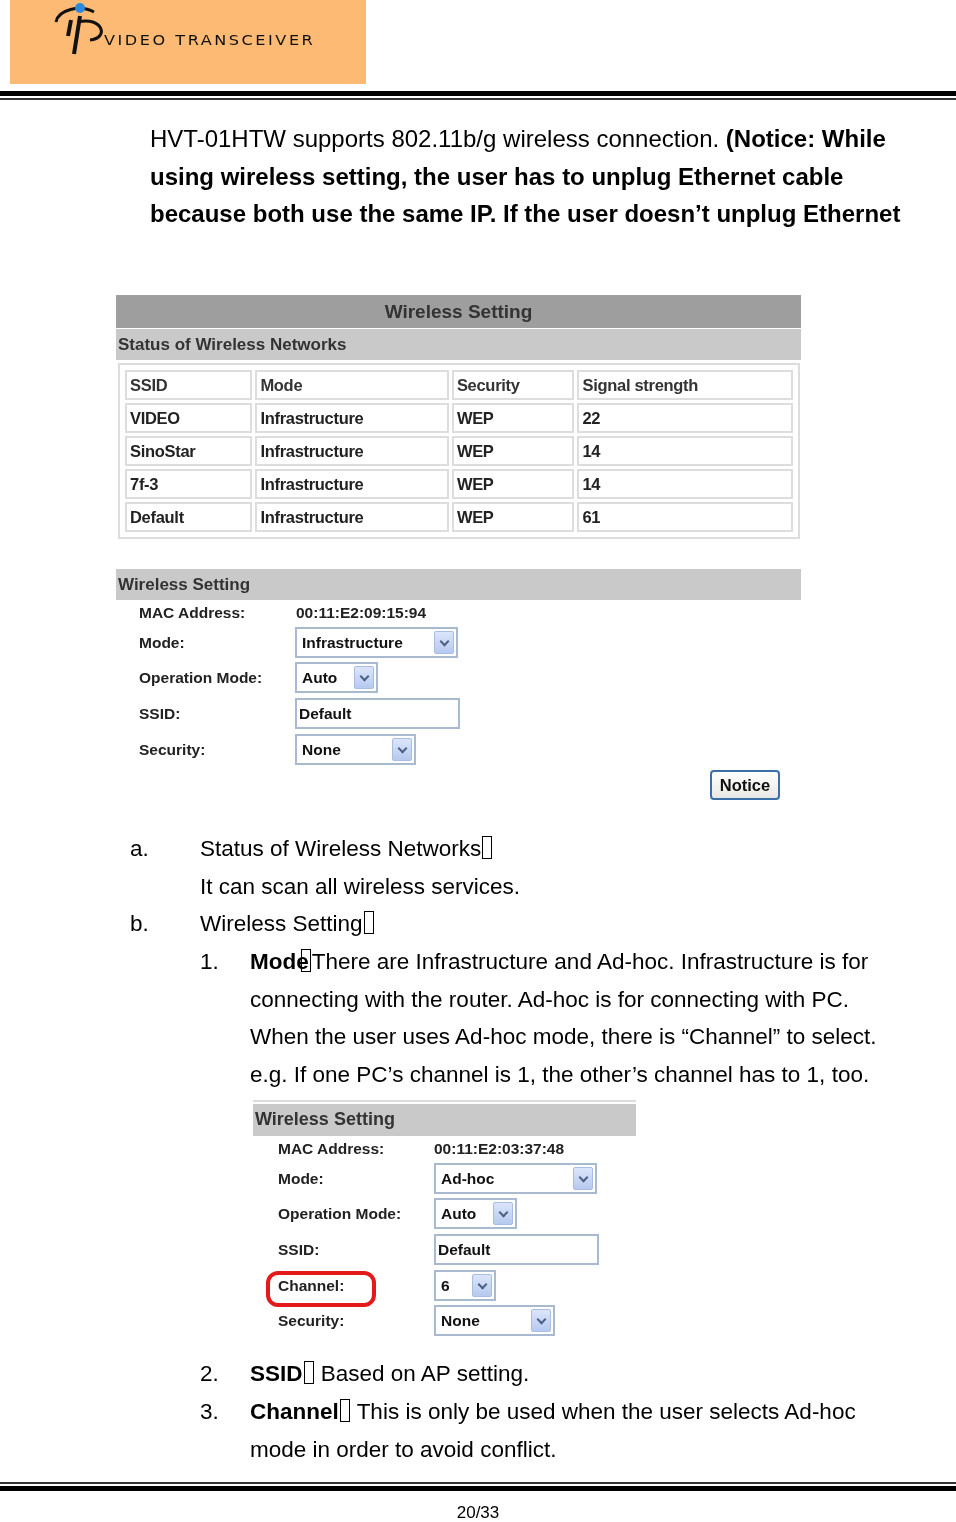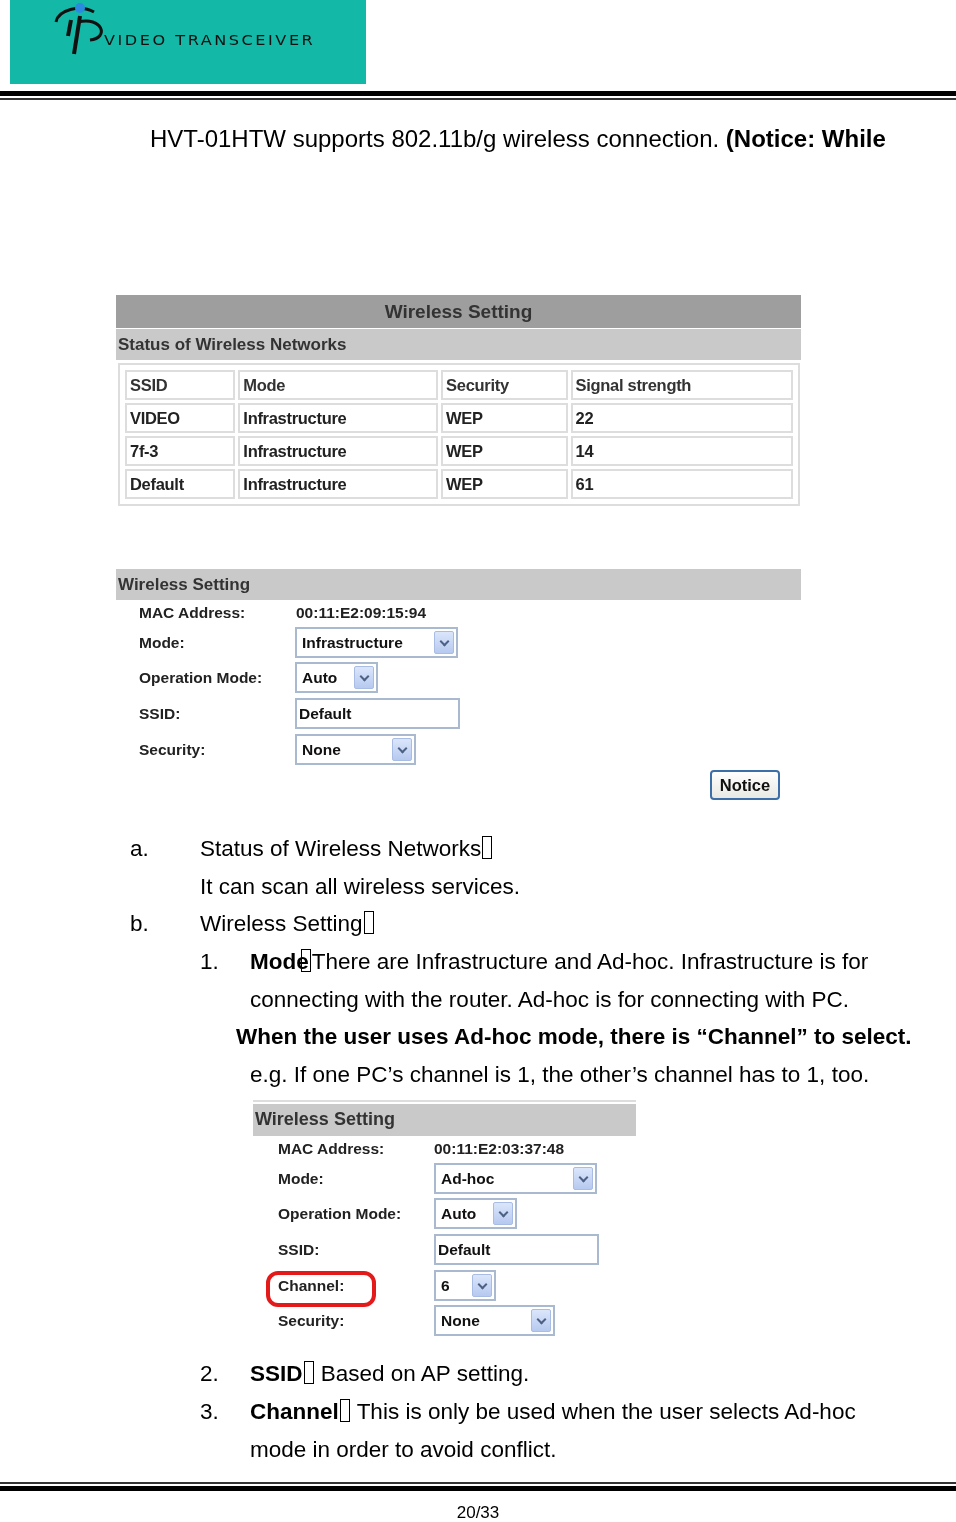--- a/index.html
+++ b/index.html
@@ -7,7 +7,7 @@
     body { position: relative; font-family: "Liberation Sans", sans-serif; color: #000; }
 
     
-    .logo-box { position: absolute; left: 10px; top: 0; width: 356px; height: 84px; background: #14b8a6; }
+    .logo-box { position: absolute; left: 10px; top: 0; width: 356px; height: 84px; background: #fdba74; }
     .logo-mark { position: absolute; left: 40px; top: 2px; width: 58px; height: 54px; }
     .logo-text { position: absolute; left: 94px; top: 32px; font-family: "DejaVu Sans", sans-serif; font-size: 14px; letter-spacing: 2.2px; color: #111; font-weight: normal; transform: scaleX(1.15); transform-origin: left; }
     .rule-thick { position: absolute; left: 0; width: 956px; height: 5px; background: #000; }

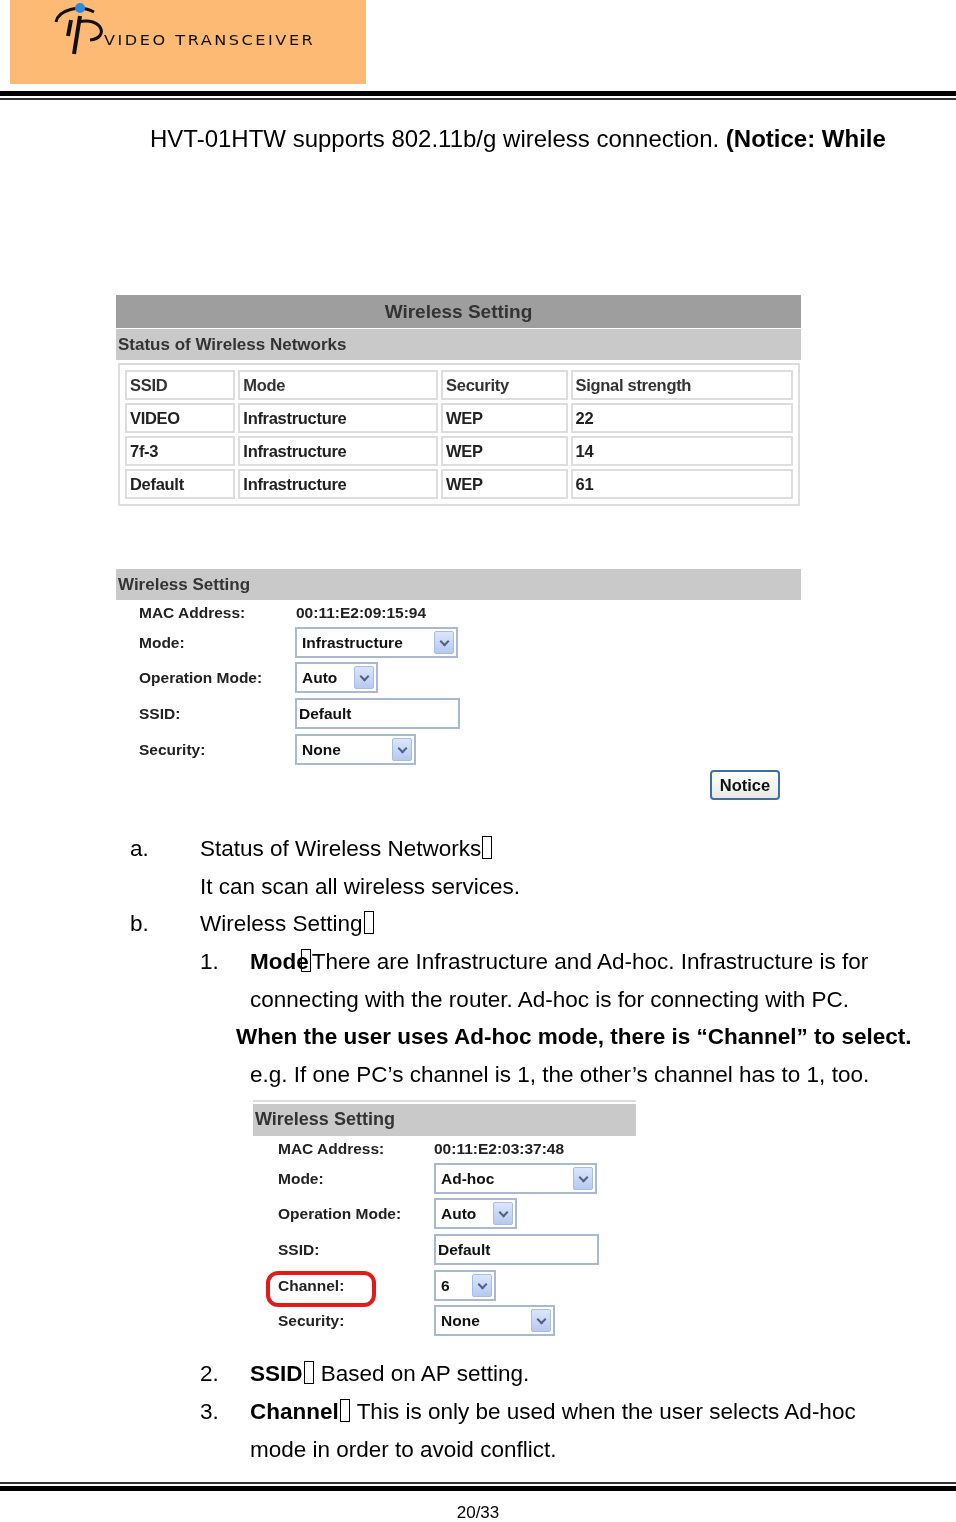--- a/index.html
+++ b/index.html
@@ -62,7 +62,7 @@
 
 <div class="intro">
   <span>HVT-01HTW supports 802.11b/g wireless connection. </span><b>(Notice: While</b><br>
-  <br>
+  <b>using wireless setting, the user has to unplug Ethernet cable</b><br>
   <br>
 </div>
 

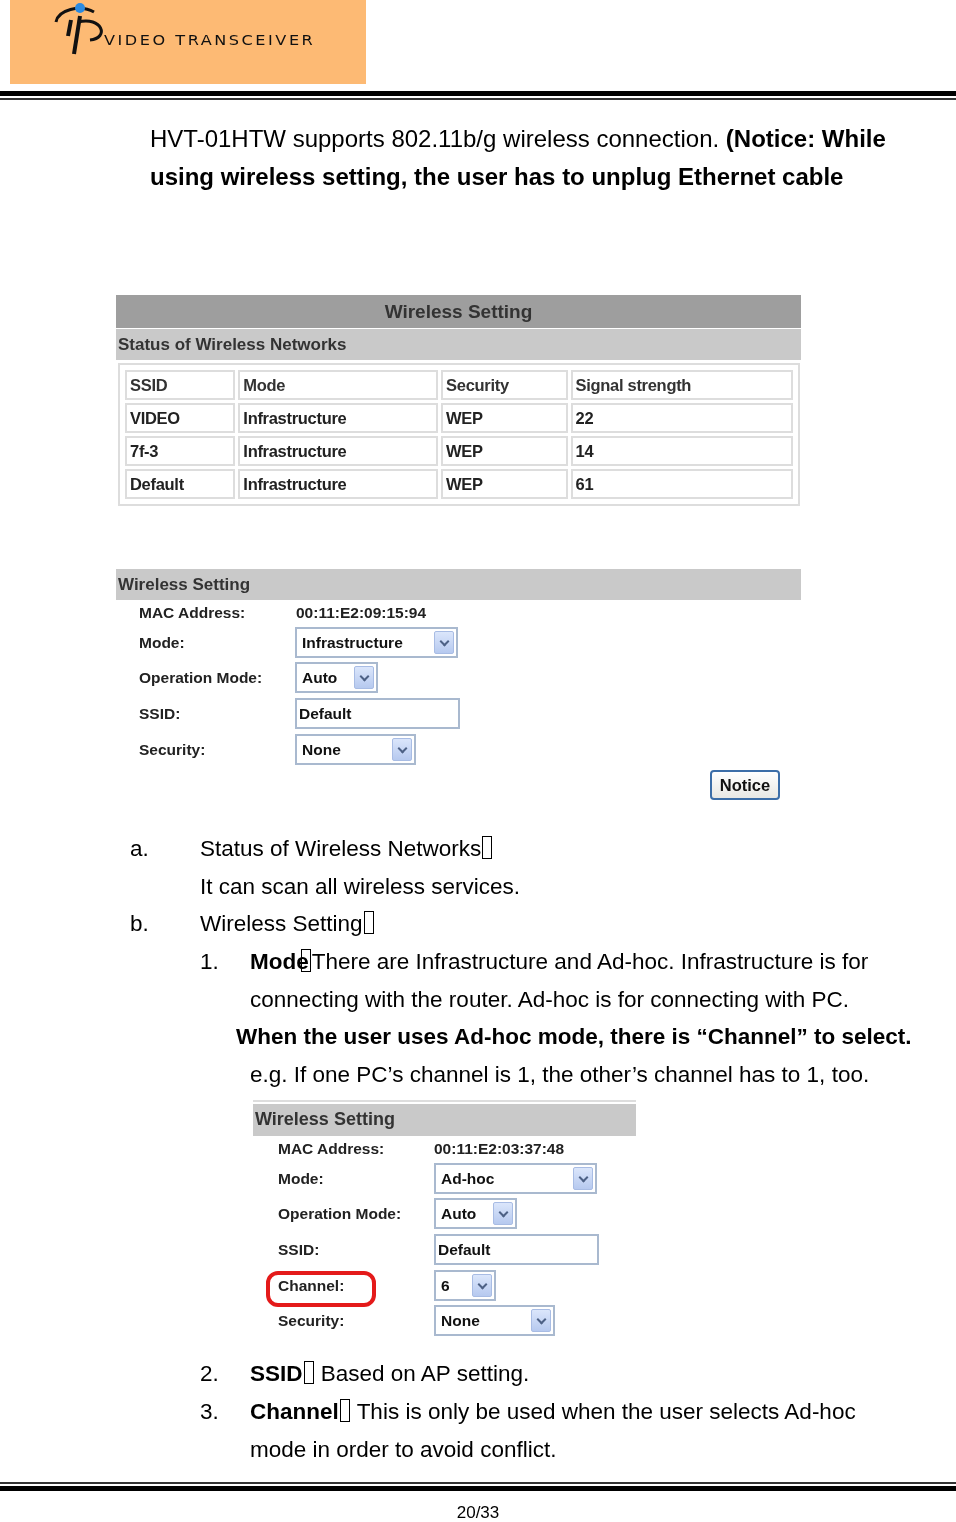--- a/index.html
+++ b/index.html
@@ -63,7 +63,7 @@
 <div class="intro">
   <span>HVT-01HTW supports 802.11b/g wireless connection. </span><b>(Notice: While</b><br>
   <b>using wireless setting, the user has to unplug Ethernet cable</b><br>
-  <br>
+  <b>because both use the same IP. If the user doesn’t unplug Ethernet</b><br>
 </div>
 
 <div class="panel1">

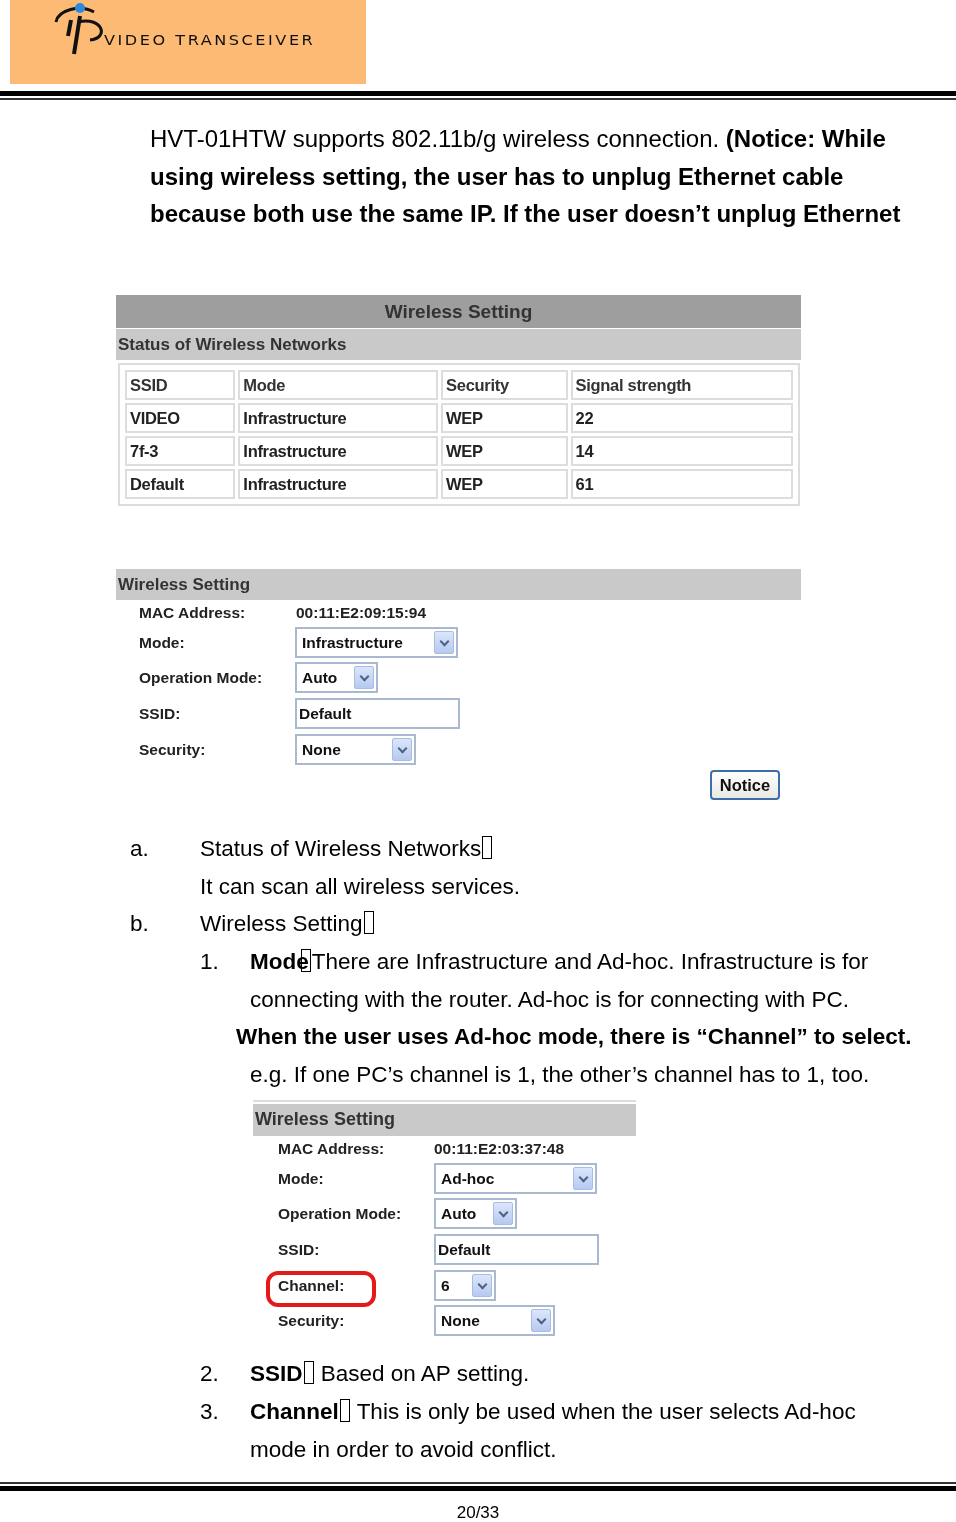--- a/index.html
+++ b/index.html
@@ -86,6 +86,12 @@
         <td>22</td>
       </tr>
       <tr>
+        <td>SinoStar</td>
+        <td>Infrastructure</td>
+        <td>WEP</td>
+        <td>14</td>
+      </tr>
+      <tr>
         <td>7f-3</td>
         <td>Infrastructure</td>
         <td>WEP</td>

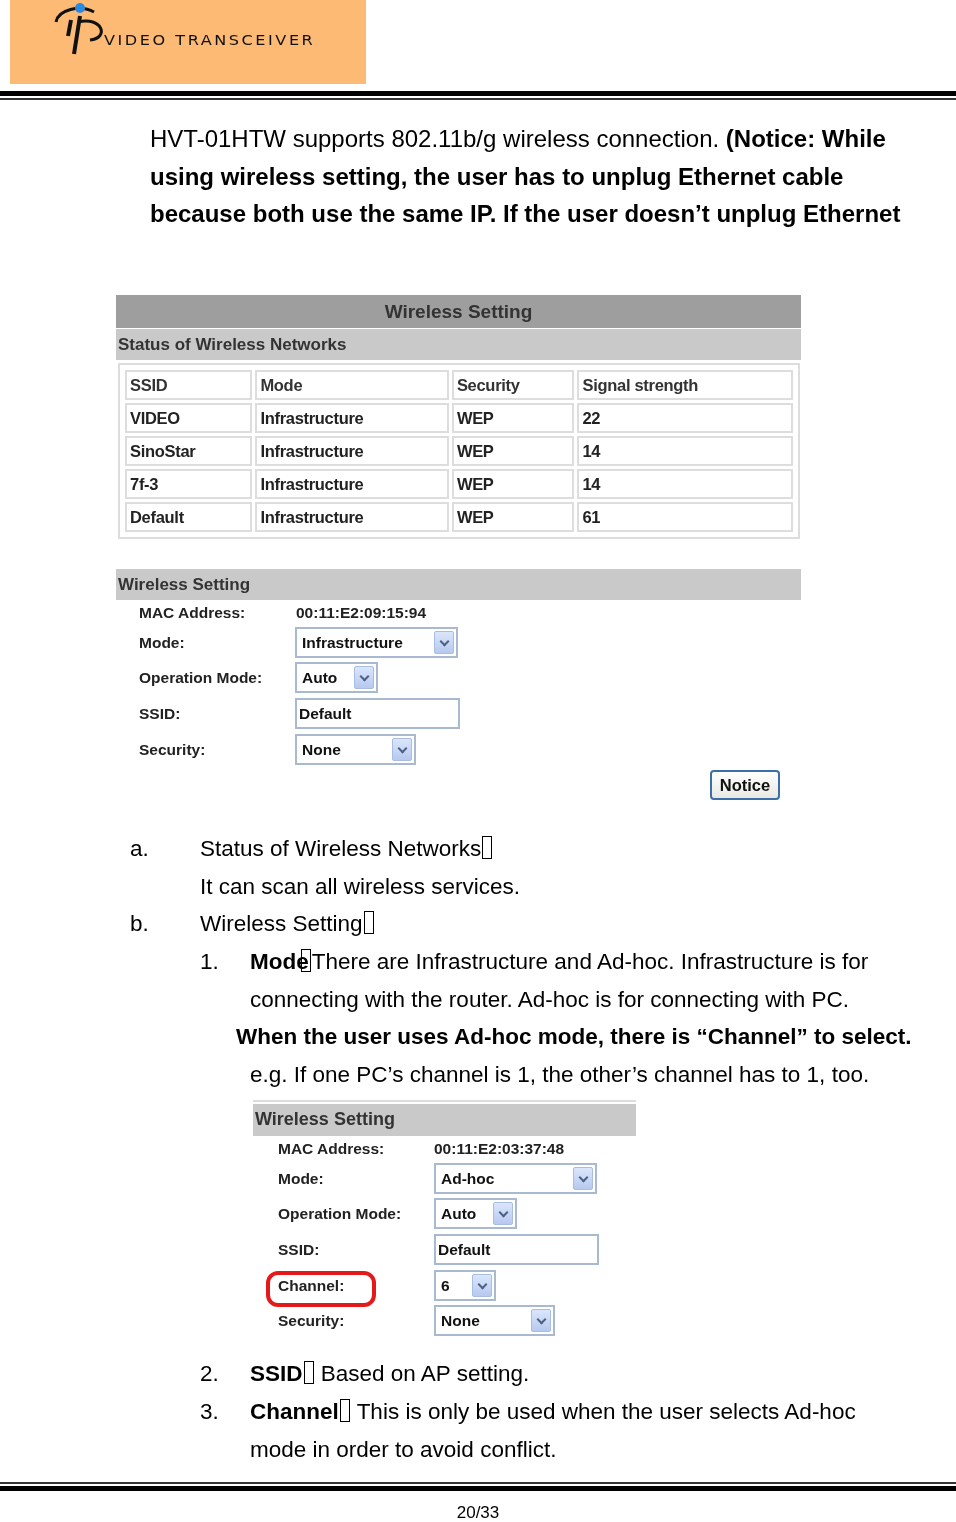--- a/index.html
+++ b/index.html
@@ -148,7 +148,7 @@
 <div class="desc" style="left:200px; top:943px;">1.</div>
 <div class="desc" style="left:250px; top:943px;"><b>Mode</b><span class="box-glyph" style="margin-left:-8px;"></span><span>There are Infrastructure and Ad-hoc. Infrastructure is for</span></div>
 <div class="desc" style="left:250px; top:981px;">connecting with the router. Ad-hoc is for connecting with PC.</div>
-<div class="desc" style="left:236px; top:1018px;font-weight:bold;">When the user uses Ad-hoc mode, there is “Channel” to select.</div>
+<div class="desc" style="left:250px; top:1018px;">When the user uses Ad-hoc mode, there is “Channel” to select.</div>
 <div class="desc" style="left:250px; top:1056px;">e.g. If one PC’s channel is 1, the other’s channel has to 1, too.</div>
 
 <div class="panel2">

